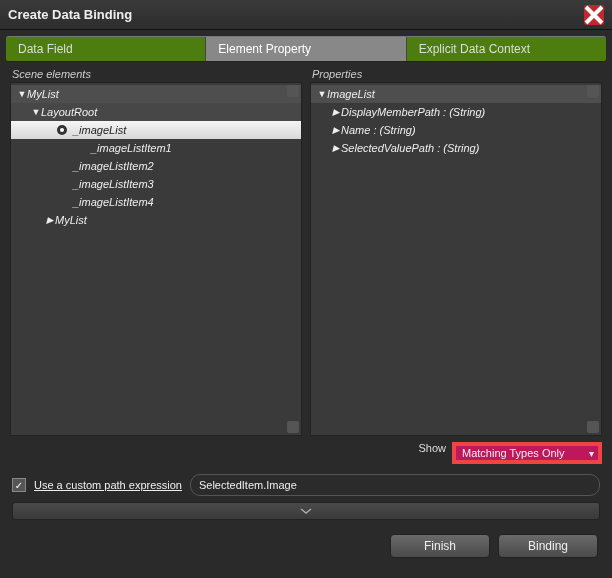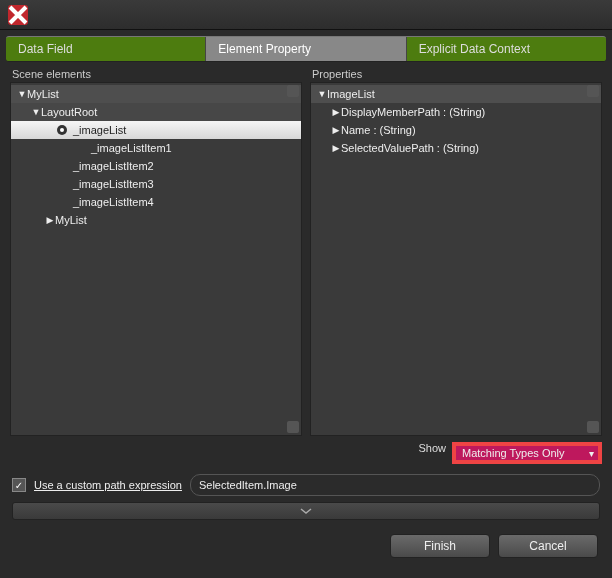--- a/index.html
+++ b/index.html
@@ -47,6 +47,7 @@
 <body>
 
 <div class="titlebar">
+  <div class="title">Create Data Binding</div>
   <div class="closebtn">
     <svg viewBox="0 0 10 10">
         <path d="M1 1 L9 9 M9 1 L1 9" stroke="#fff" stroke-width="2" fill="none"></path>

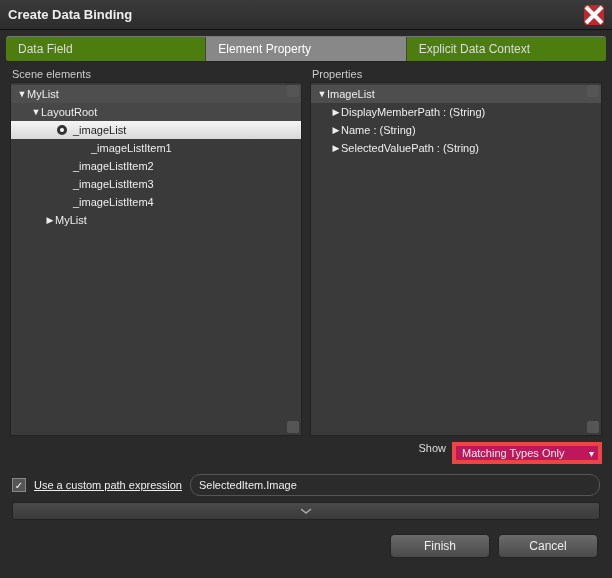--- a/index.html
+++ b/index.html
@@ -15,7 +15,7 @@
 .tab.active { background:#888; color:#fff; }
 
 .body { display:flex; padding:6px 10px 0 10px; gap:8px; }
-.pane { flex:1; display:flex; flex-direction:column; }
+.pane { flex:1; display:flex; flex-direction:column;font-style:italic; }
 .pane-label { font-size:11px; color:#ccc; margin-bottom:2px; padding-left:2px; }
 .tree { background:#3a3a3a; border:1px solid #222; height:354px; overflow:hidden; position:relative; }
 .tree-inner { padding:2px 0; }

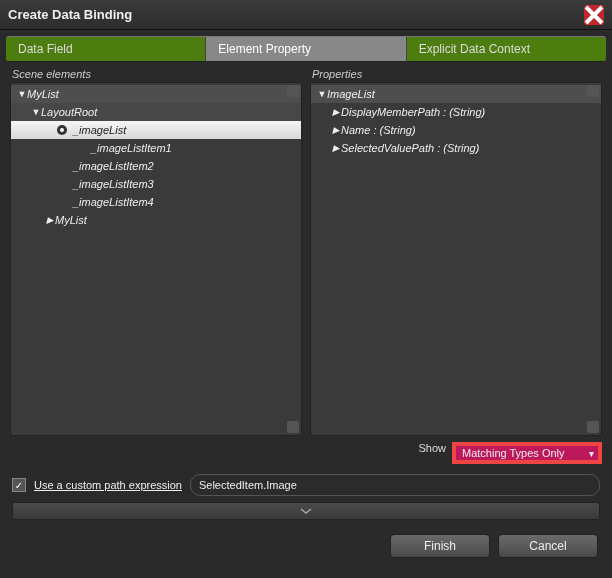--- a/index.html
+++ b/index.html
@@ -155,7 +155,7 @@
 
 <div class="footer">
   <div class="btn">Finish</div>
-  <div class="btn">Cancel</div>
+  <div class="btn">Binding</div>
 </div>
 
 </body></html>

